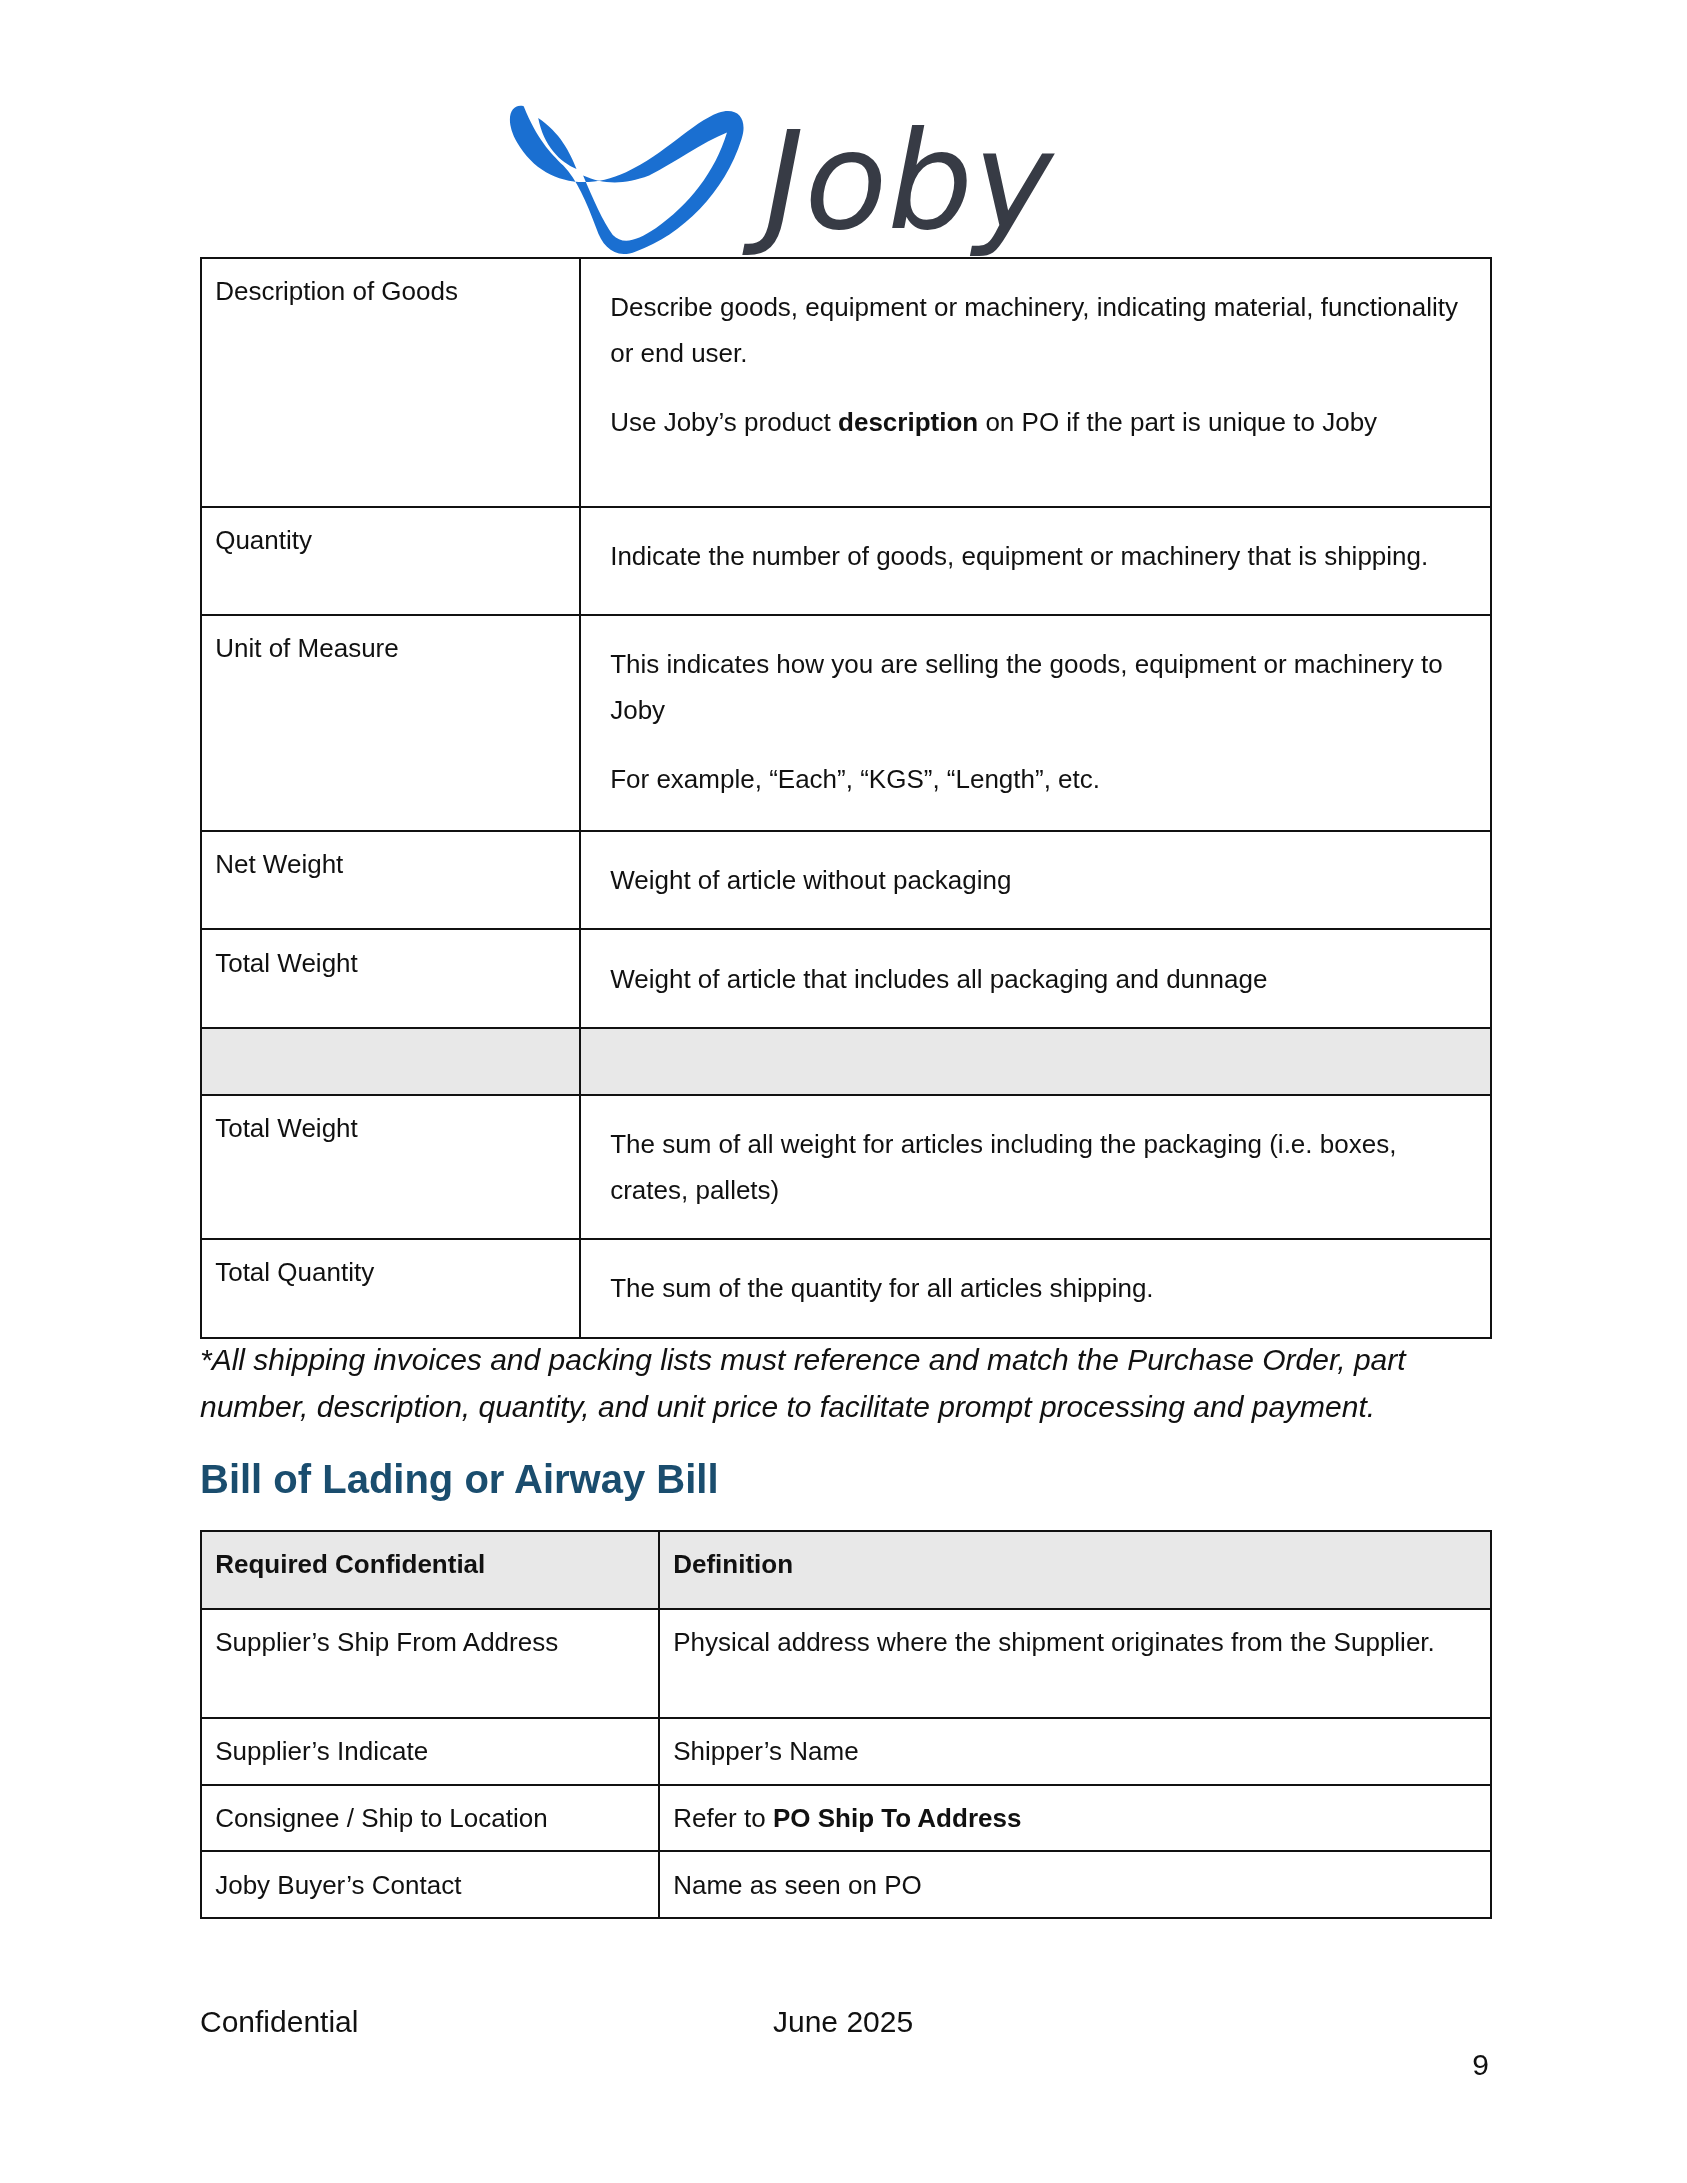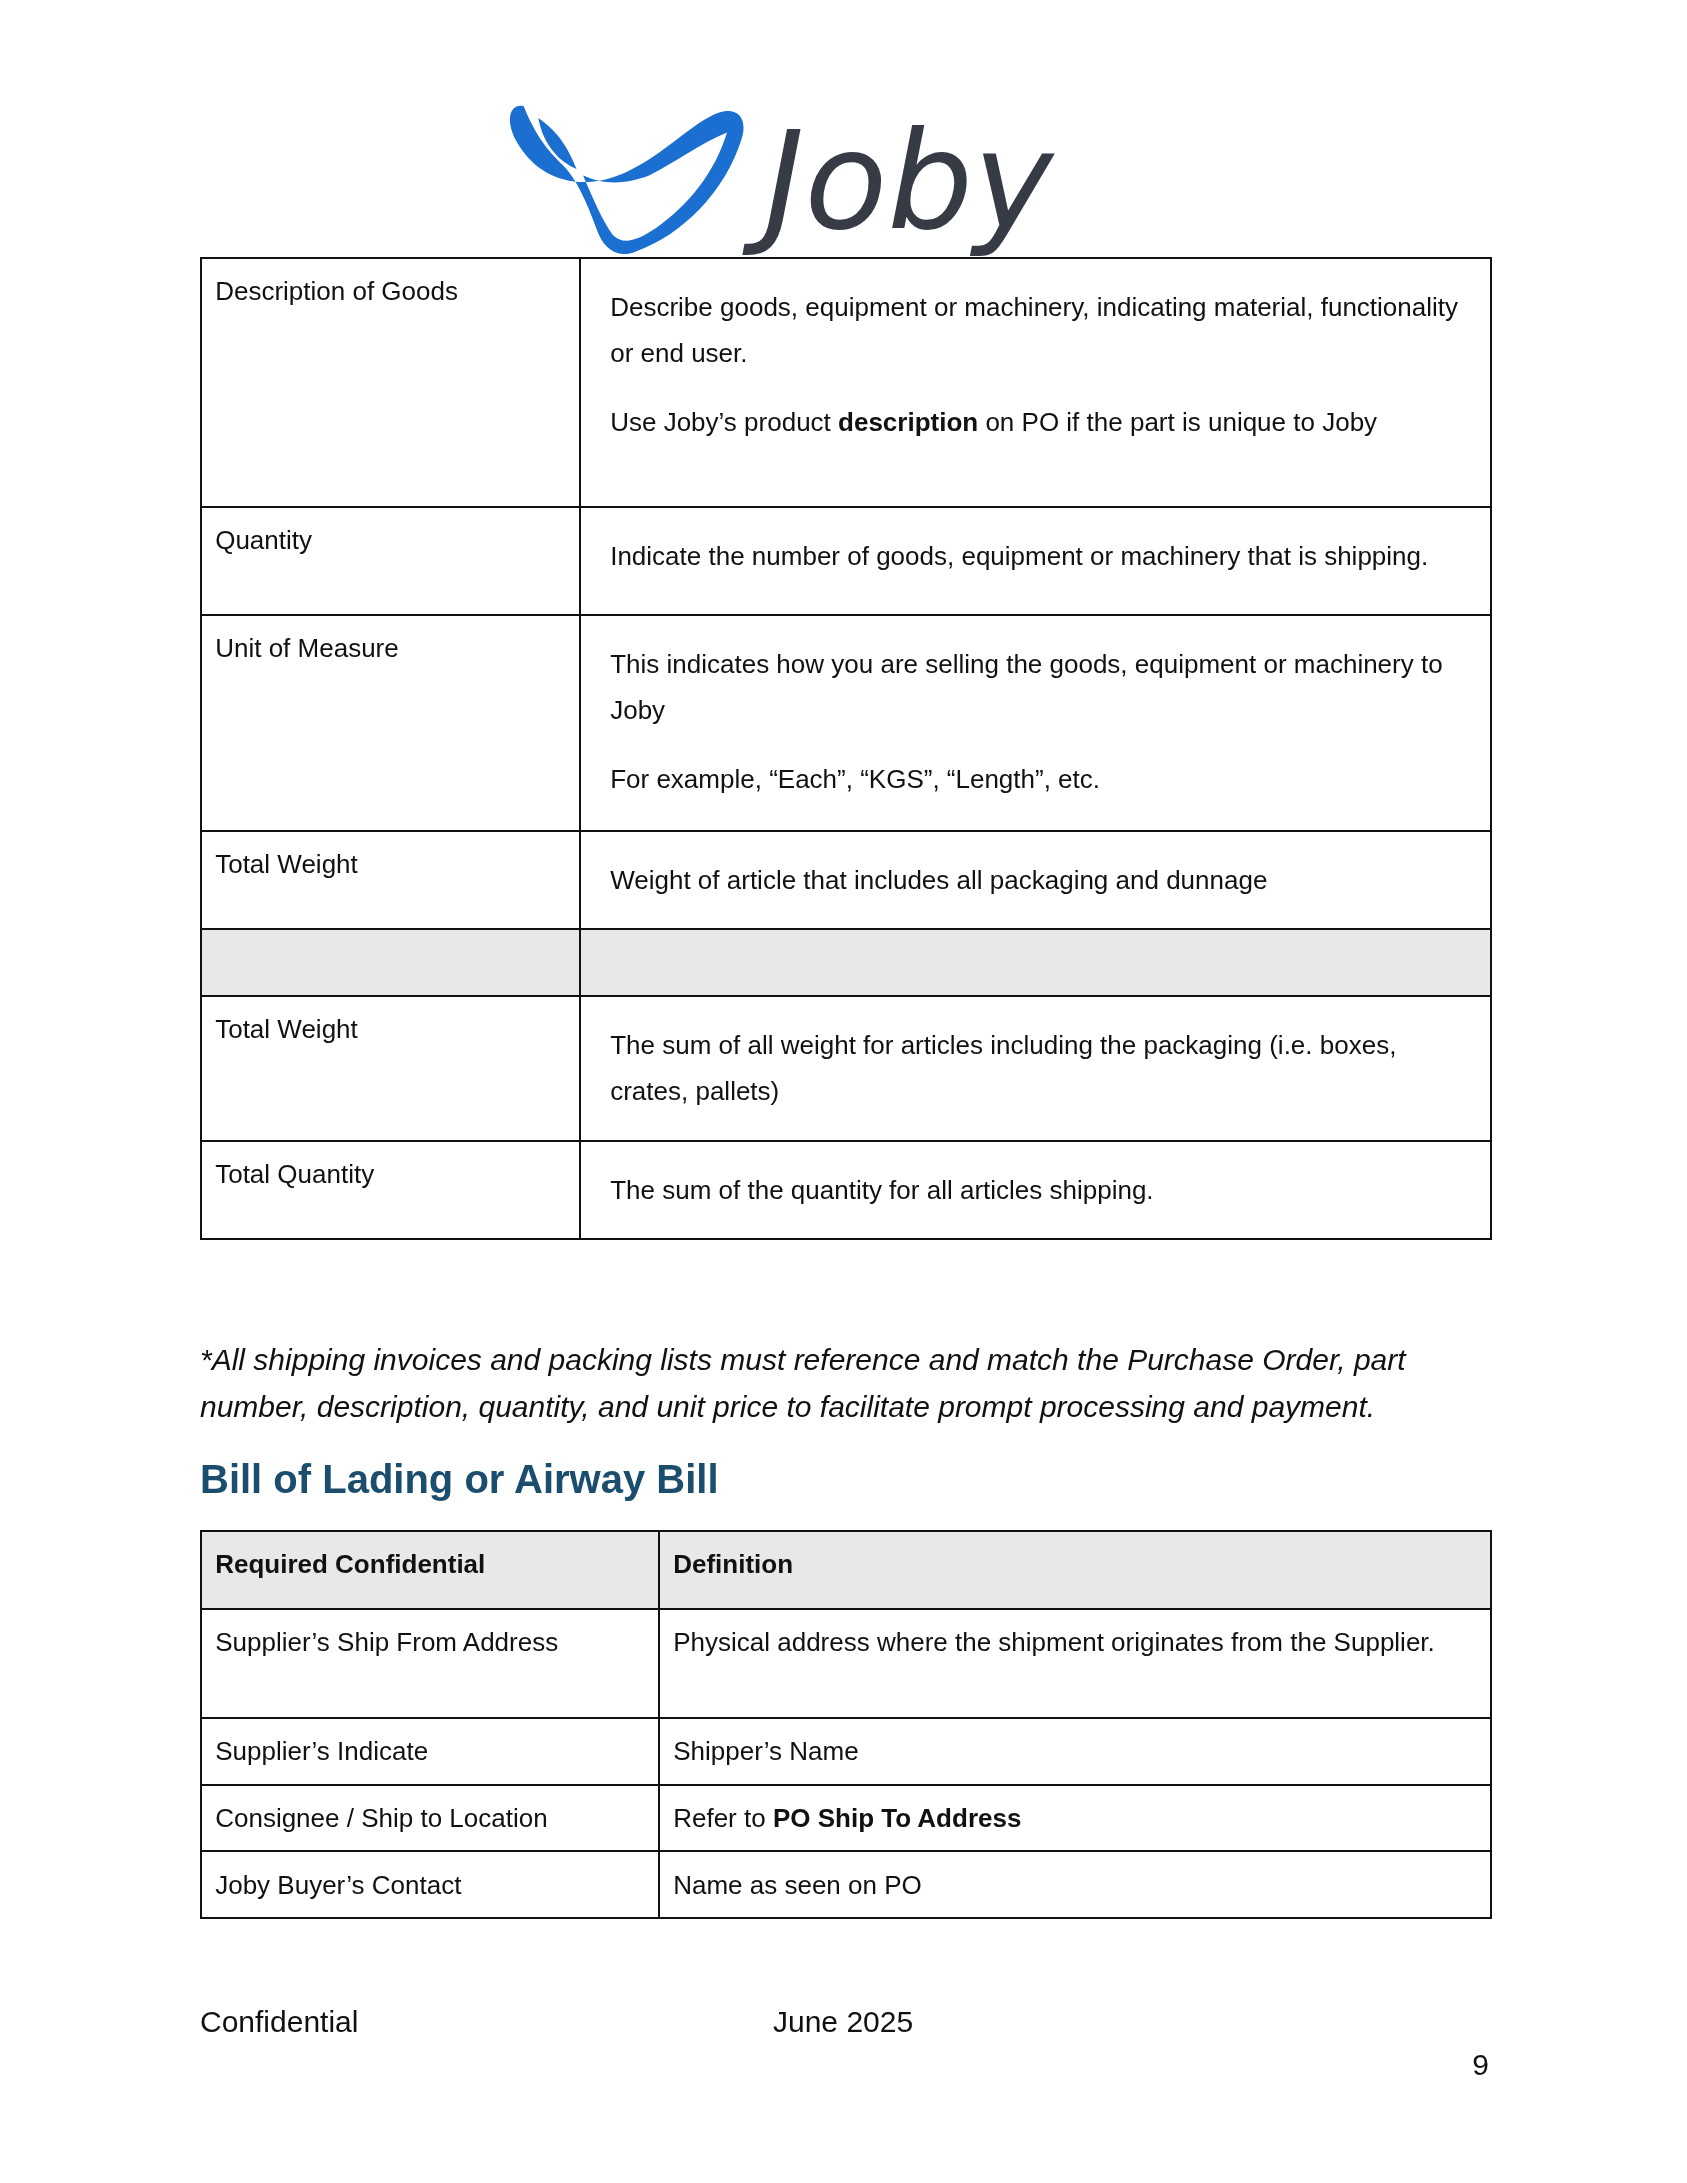--- a/index.html
+++ b/index.html
@@ -76,6 +76,12 @@
         </td>
       </tr>
       <tr>
+        <td style="height: 46px;">Net Weight</td>
+        <td>
+          <p><span>Weight of article without packaging</span></p>
+        </td>
+      </tr>
+      <tr>
         <td style="height: 58px;">Total Weight</td>
         <td>
           <p><span>Weight of article that includes all packaging and dunnage</span></p>

